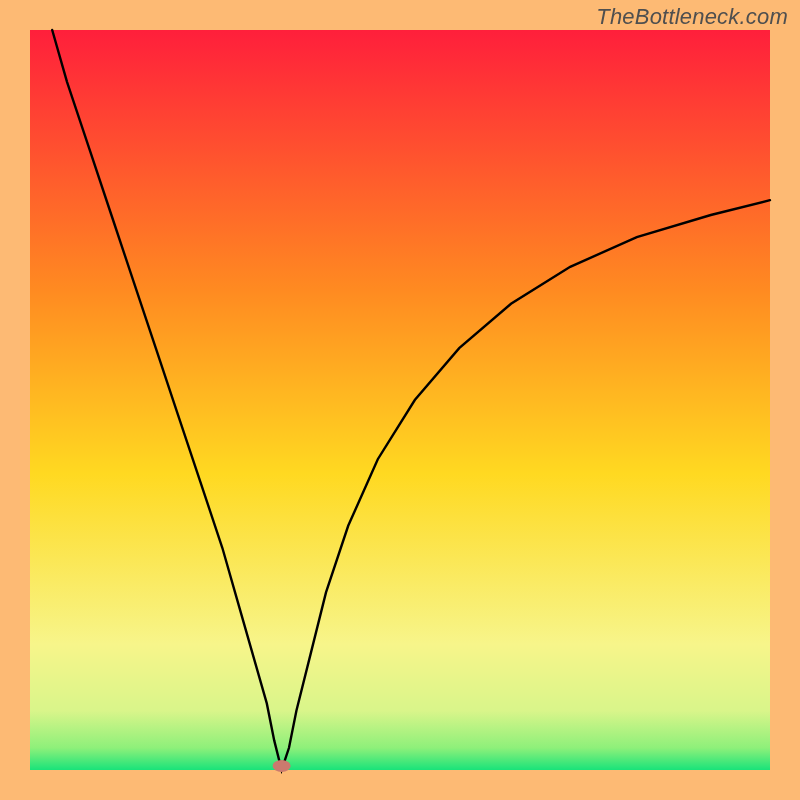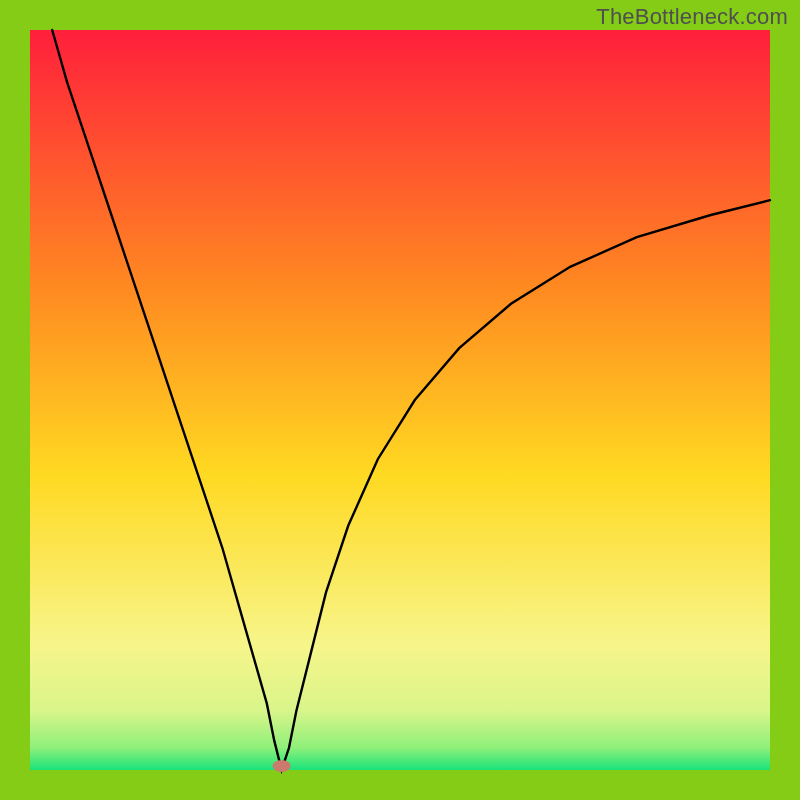--- a/index.html
+++ b/index.html
@@ -15,7 +15,8 @@
     position: relative;
     width: 800px;
     height: 800px;
-    background: #84cc16;
+    background: #fdba74;
+    font-style: italic;
   }
   .watermark {
     position: absolute;

